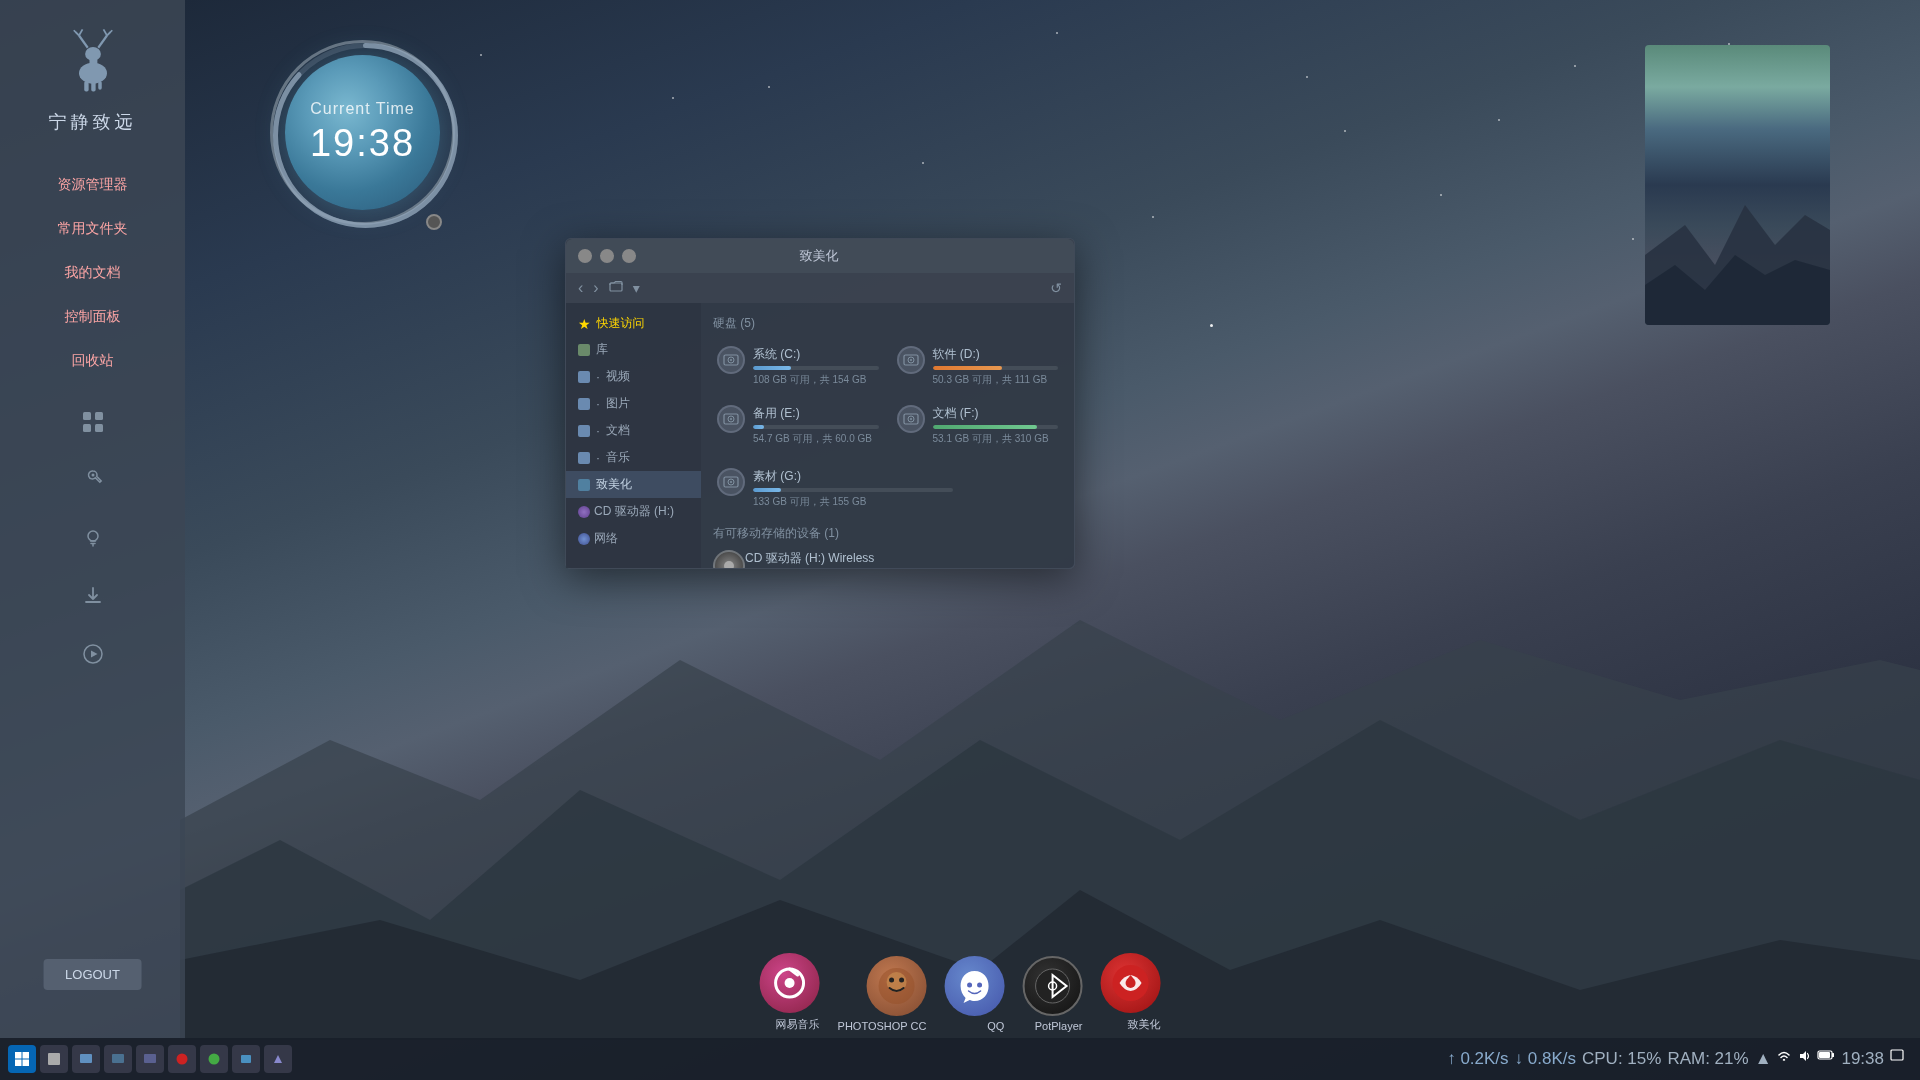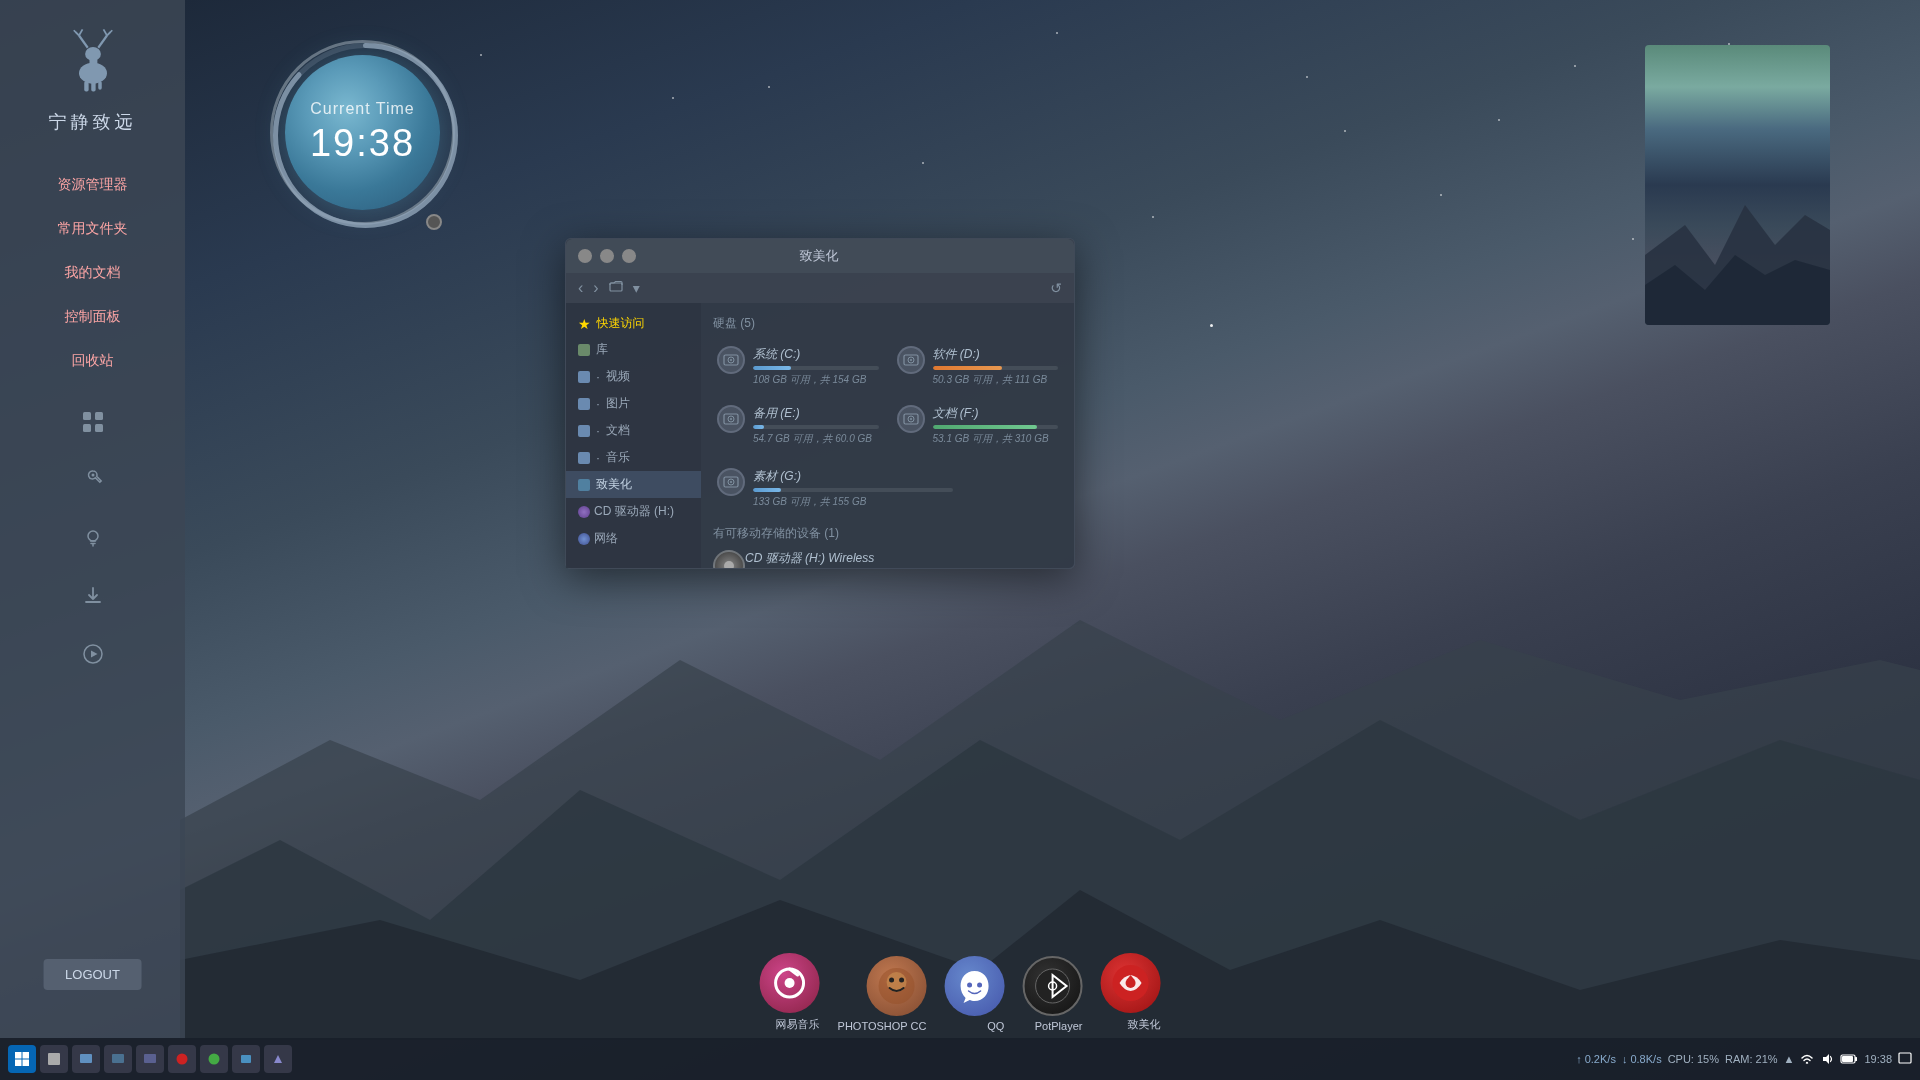--- a/index.html
+++ b/index.html
@@ -389,7 +389,6 @@
     .fm-drive-info {
       flex: 1;
       min-width: 0;
-      font-style: italic;
     }
 
     .fm-drive-name {

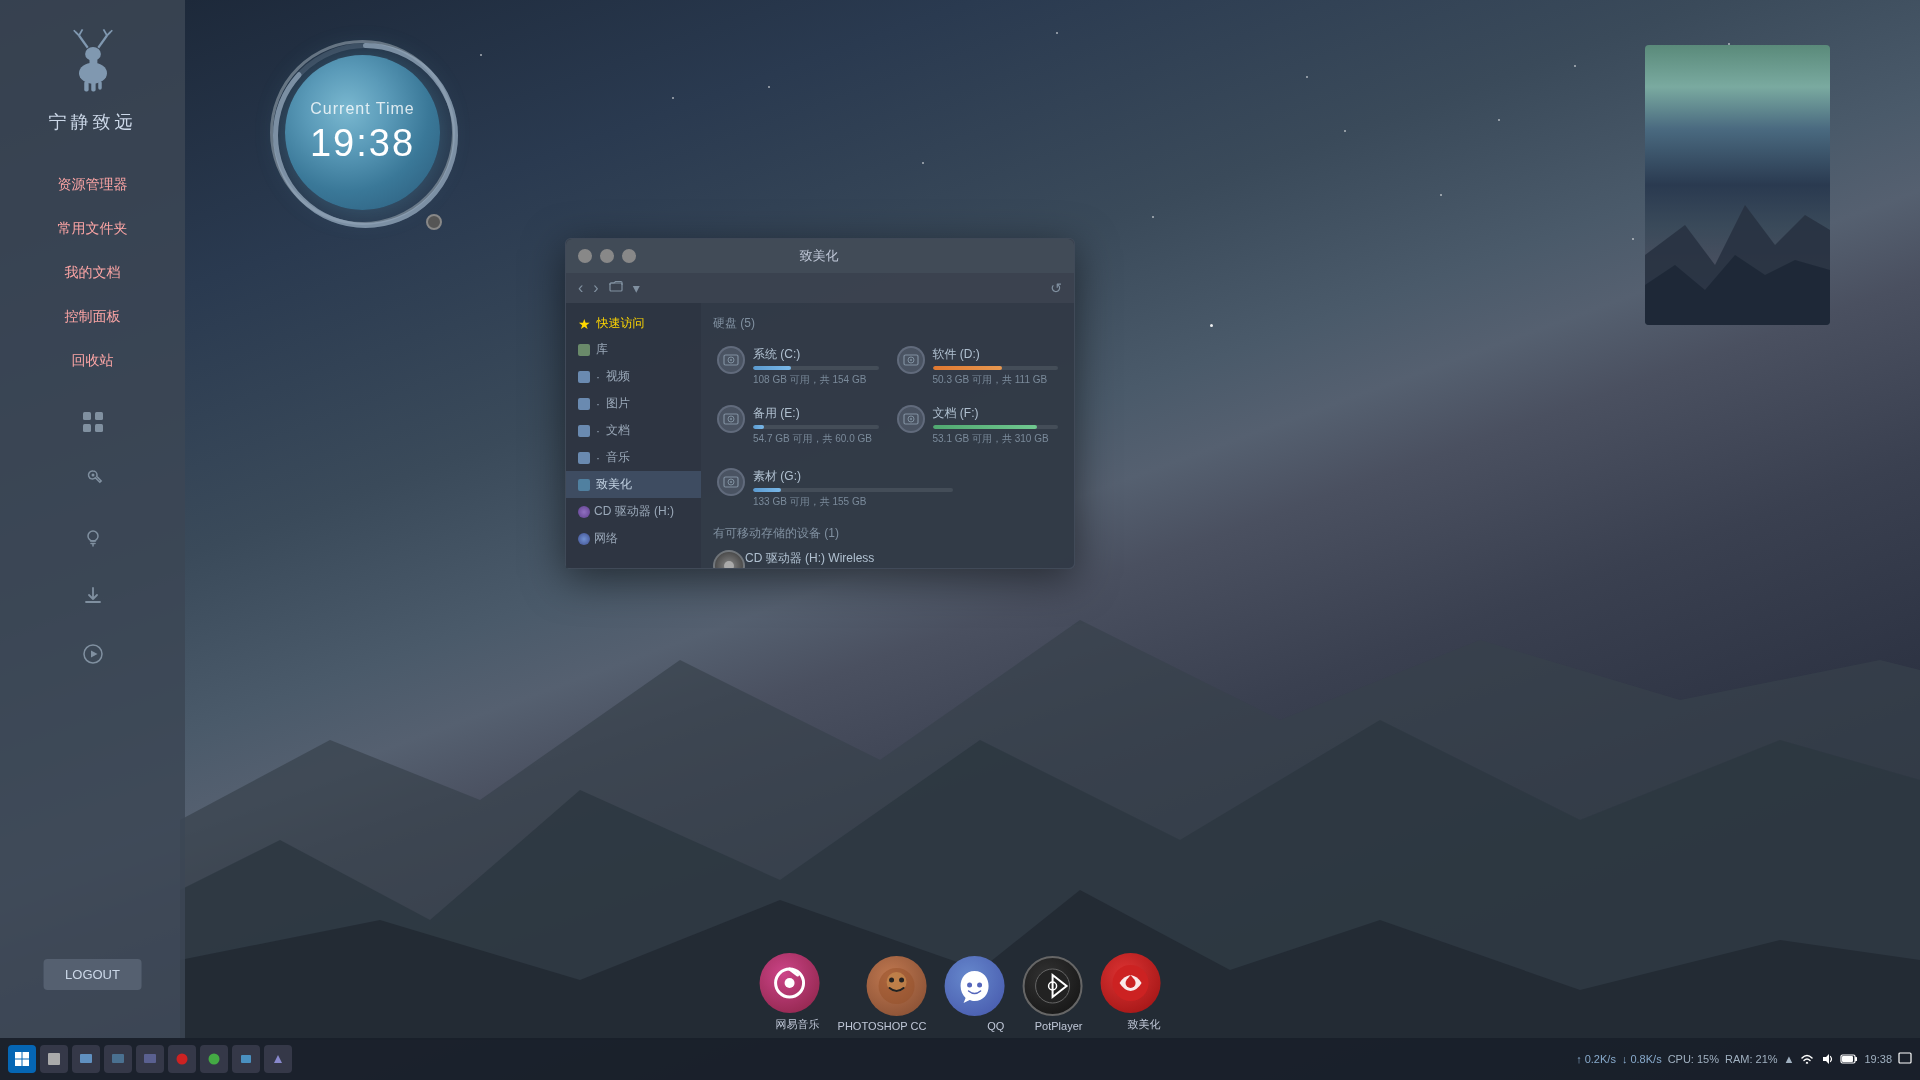--- a/index.html
+++ b/index.html
@@ -534,11 +534,11 @@
     .taskbar-tray {
       margin-left: auto;
       display: flex;
-      align-items: center;
+      align-items: flex-start;
       gap: 6px;
-      padding-right: 8px;
+      padding-right: 16px;
       color: #a0b0c0;
-      font-size: 11px;
+      font-size: 17px;
     }
 
     .tray-item {

